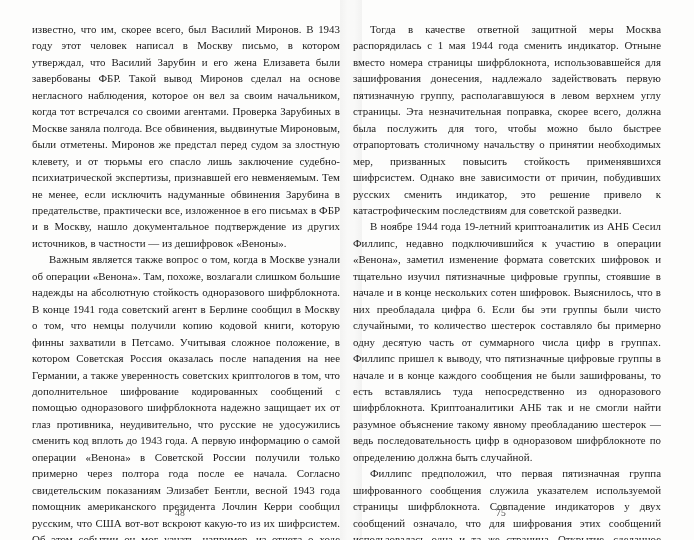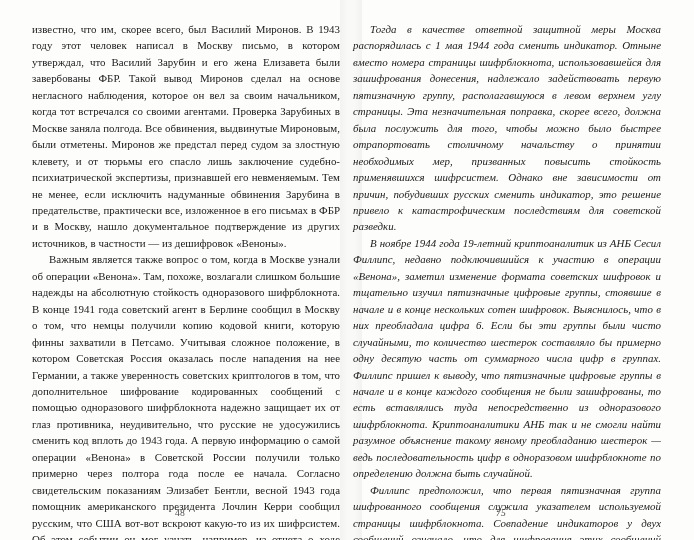--- a/index.html
+++ b/index.html
@@ -51,7 +51,7 @@
     padding-top: 21px;
   }
   .page-left  { margin-left: 32px; }
-  .page-right { margin-right: 33px; font-style: italic; }
+  .page-right { margin-right: 33px; }
 
   .body-text {
     font-size: 10.9px;

